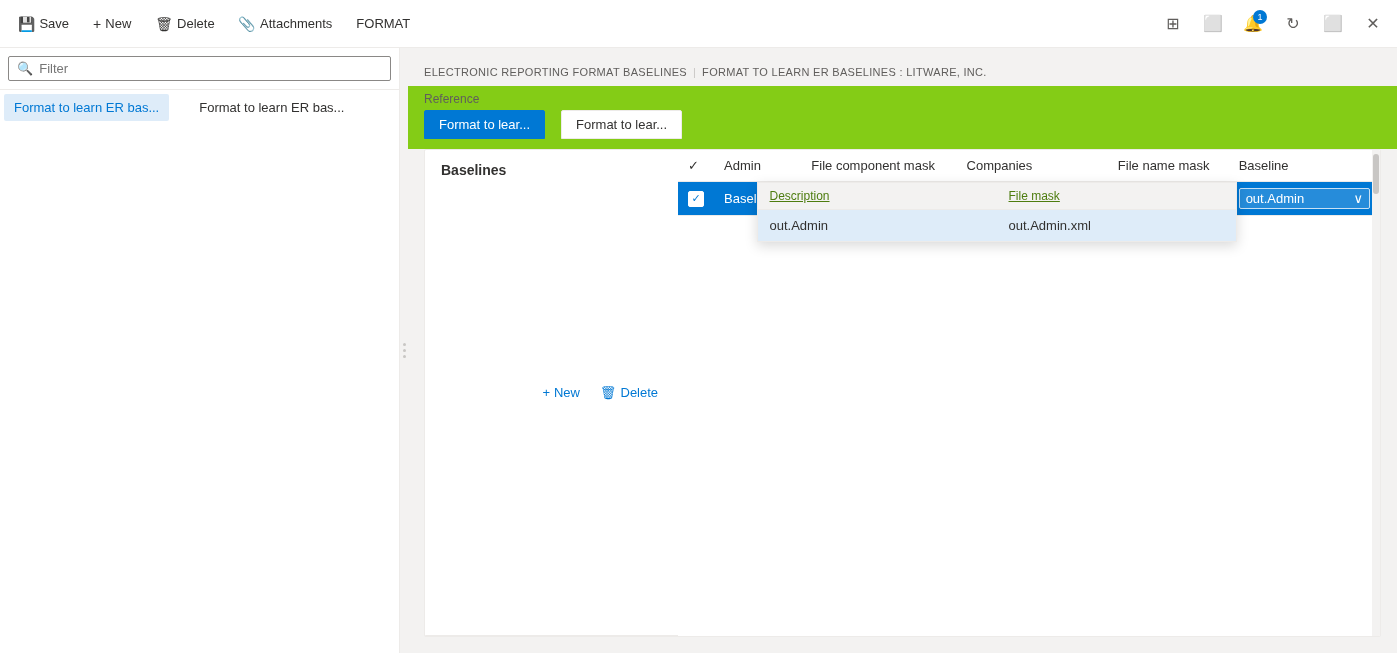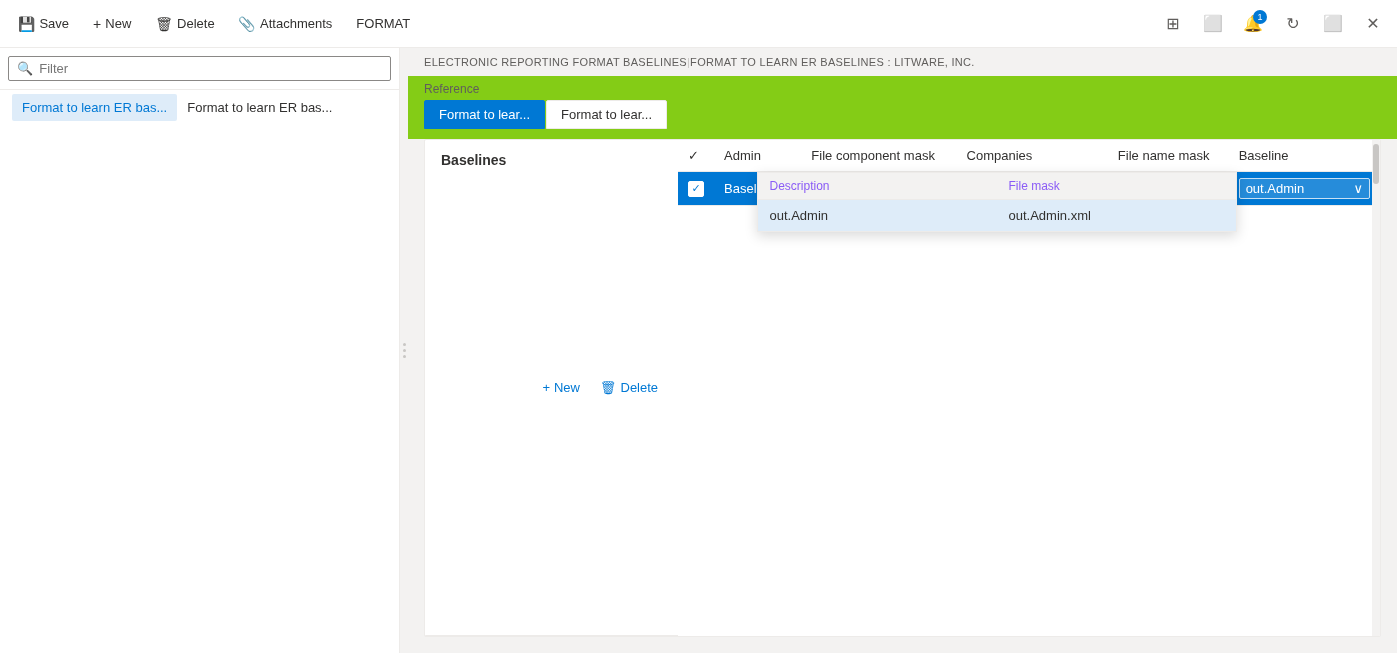--- a/index.html
+++ b/index.html
@@ -143,9 +143,10 @@
       color: #605e5c;
       display: flex;
       align-items: flex-end;
-      gap: 0;
+      gap: 6px;
       text-transform: uppercase;
       letter-spacing: 0.3px;
+      margin-top: 10px;
     }
     .breadcrumb-sep { color: #c8c6c4; }
 

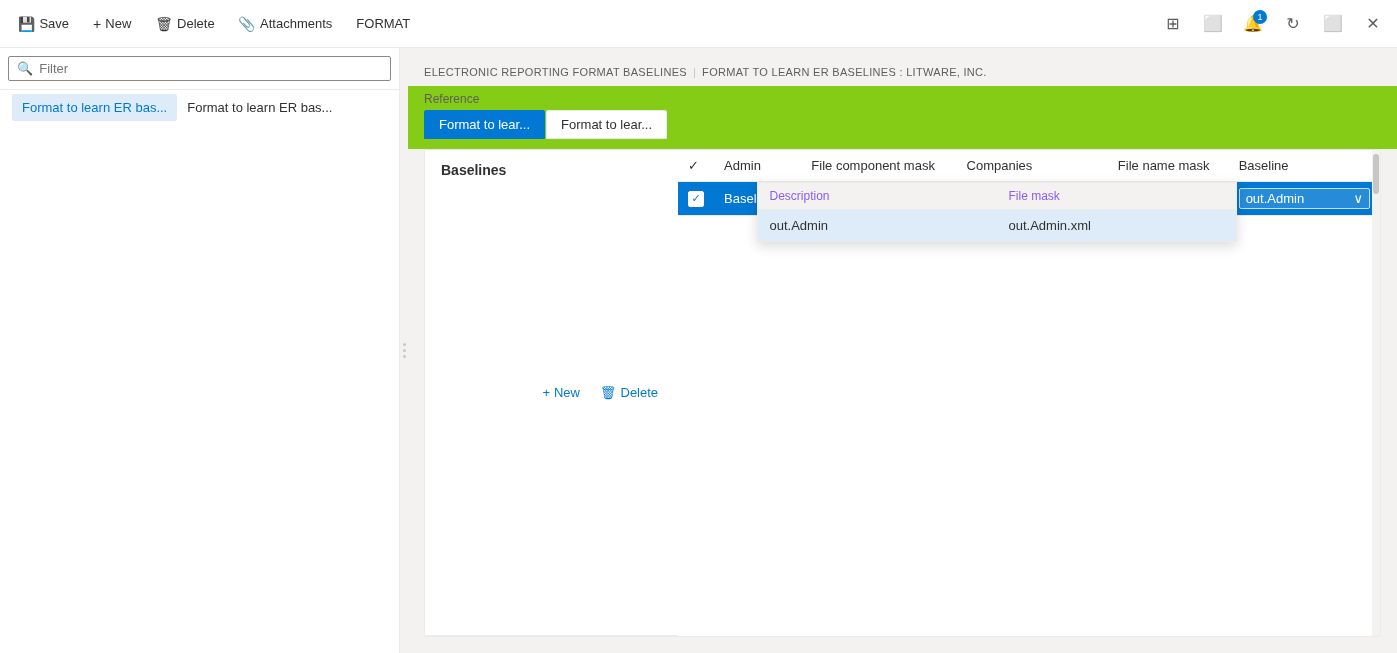--- a/index.html
+++ b/index.html
@@ -87,8 +87,7 @@
     .list-items {
       display: flex;
       padding: 4px;
-      gap: 0;
-      margin-left: 8px;
+      gap: 20px;
     }
     .list-item {
       padding: 6px 10px;

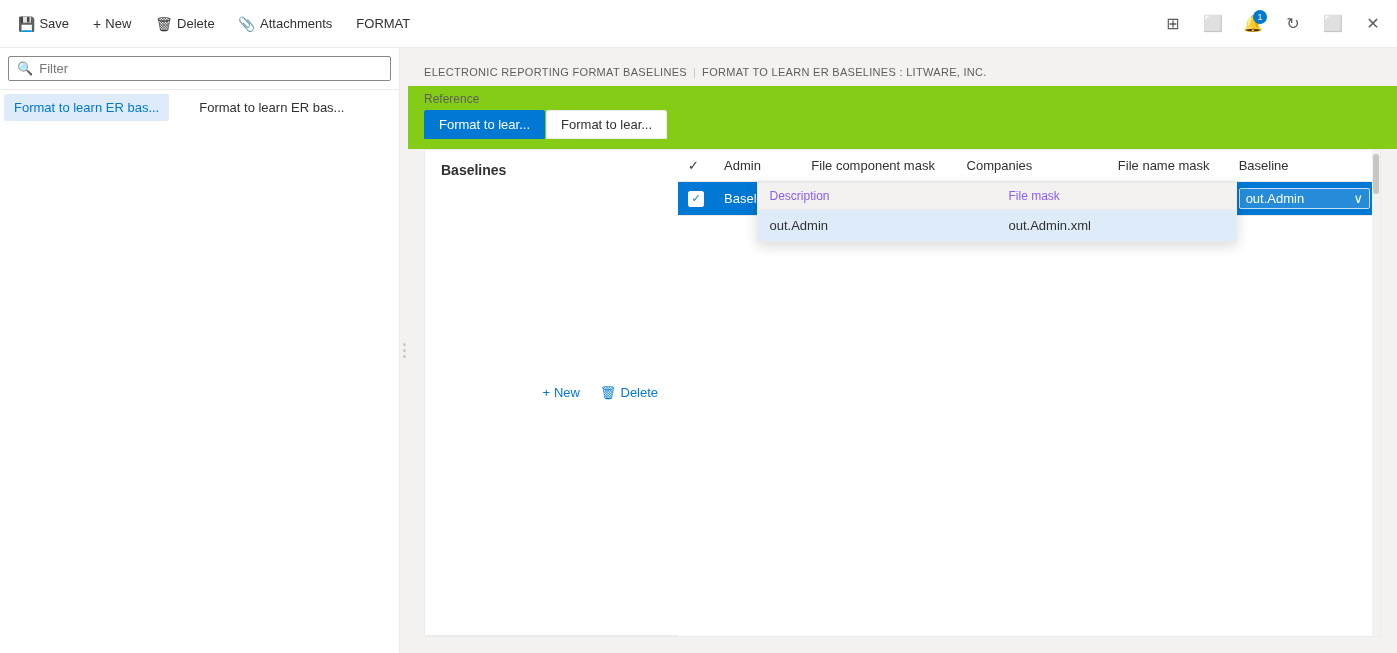--- a/index.html
+++ b/index.html
@@ -161,7 +161,7 @@
     }
     .reference-tabs {
       display: flex;
-      gap: 1px;
+      gap: 16px;
     }
     .ref-tab {
       padding: 6px 14px;

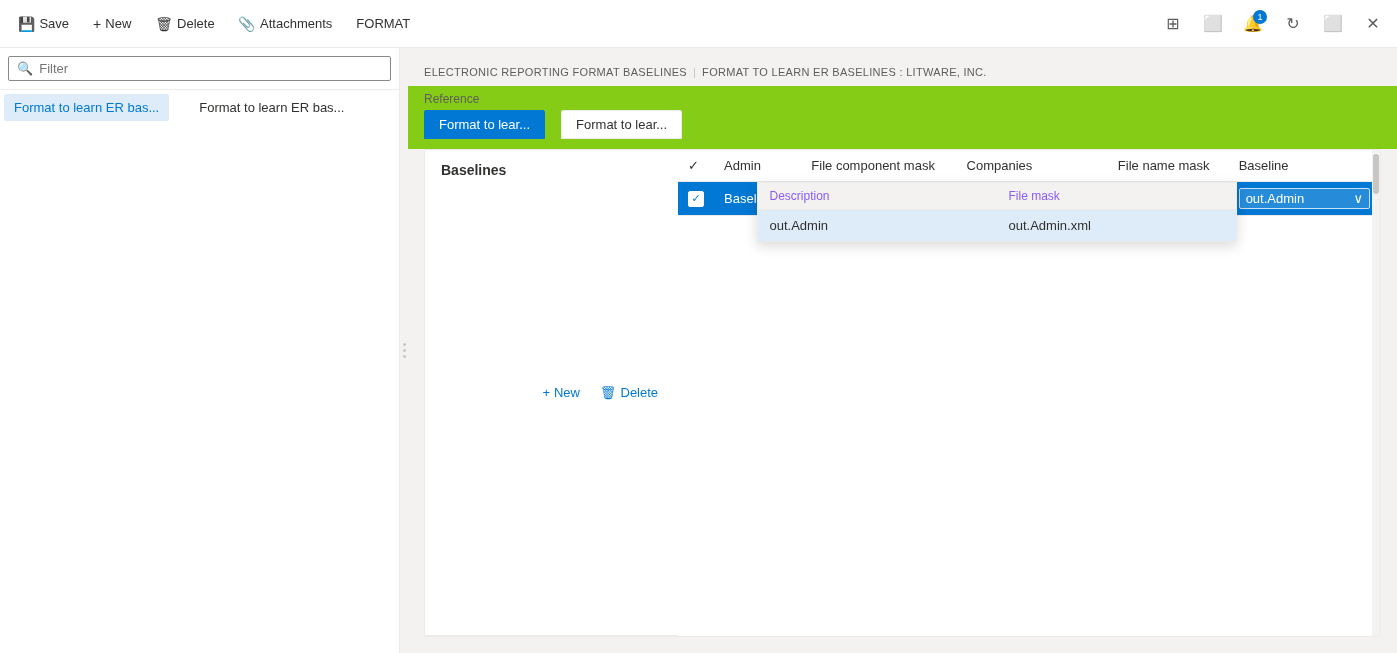--- a/index.html
+++ b/index.html
@@ -301,7 +301,8 @@
       background: #f3f2f1;
       border-bottom: 1px solid #edebe9;
       font-size: 12px;
-      color: #8b5cf6;
+      color: #4d7c0f;
+      text-decoration: underline;
     }
     .popup-header-col {
       padding: 6px 12px;

